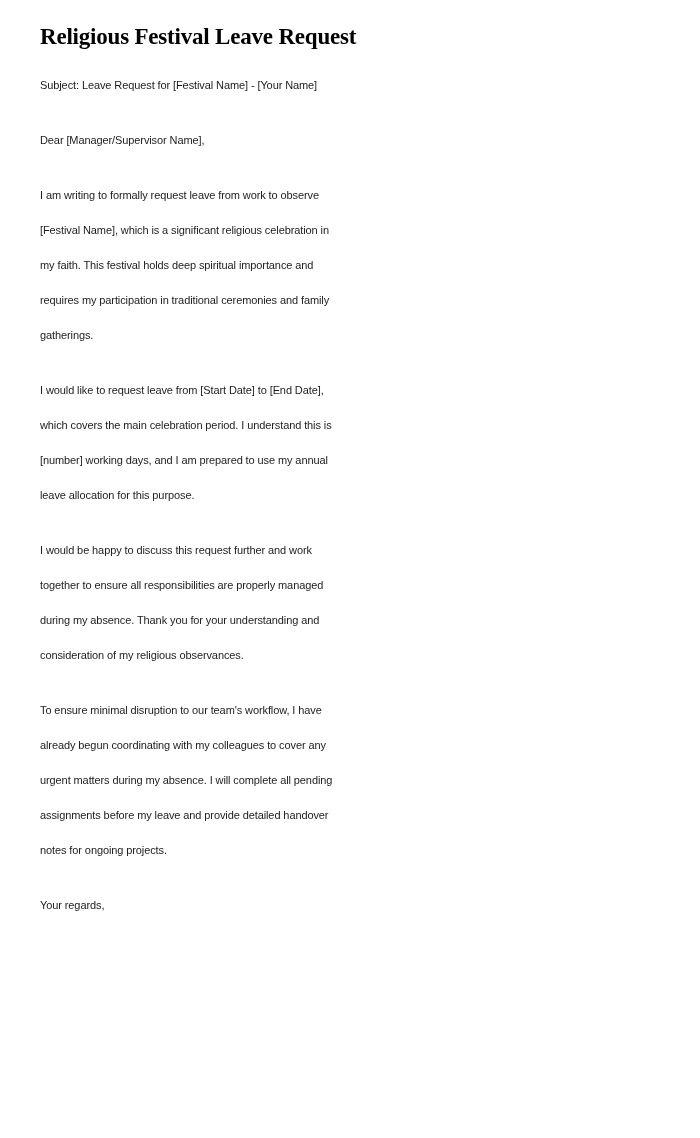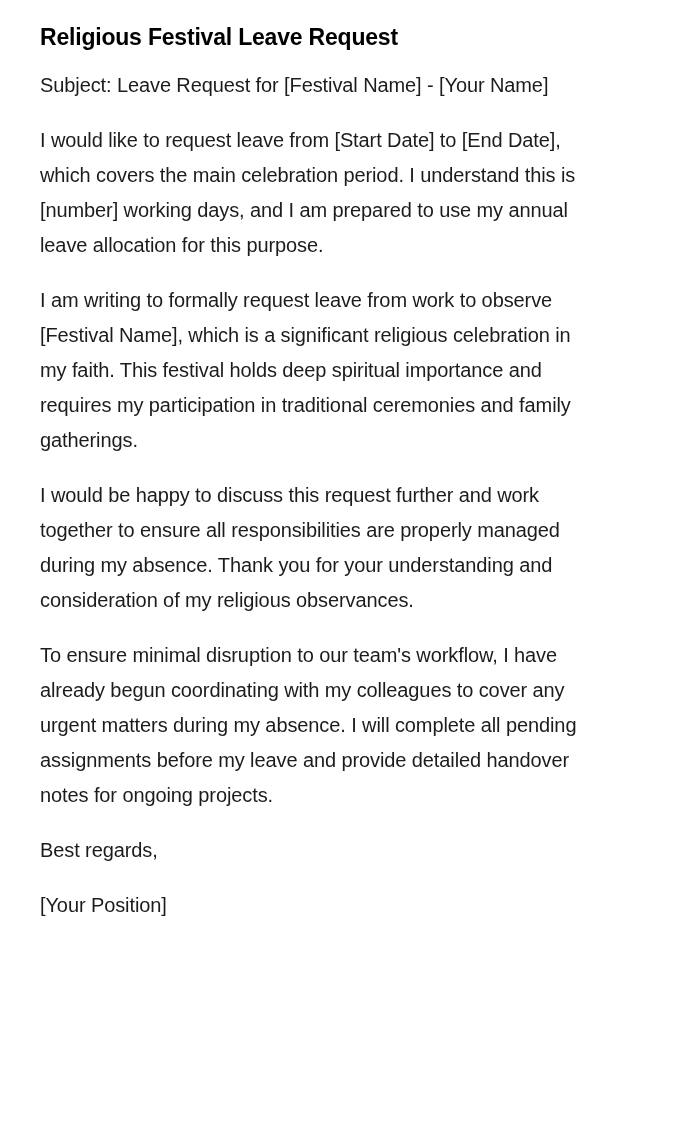--- a/index.html
+++ b/index.html
@@ -24,6 +24,7 @@
     color: #000000;
     margin: 0 0 16px 0;
     letter-spacing: -0.2px;
+    font-family: Liberation Serif, serif;
   }
   .doc-par {
     font-size: 20px;

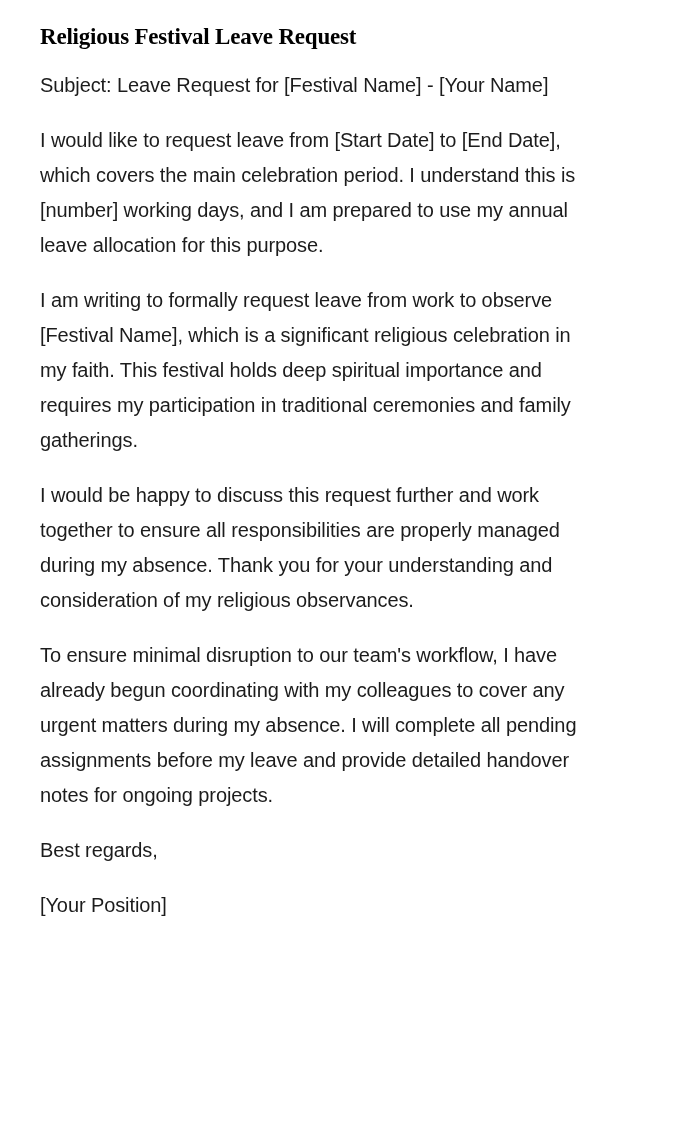--- a/index.html
+++ b/index.html
@@ -27,7 +27,7 @@
     font-family: Liberation Serif, serif;
   }
   .doc-par {
-    font-size: 20px;
+    font-size: 11px;
     line-height: 35px;
     margin: 0 0 20px 0;
     white-space: pre-line;

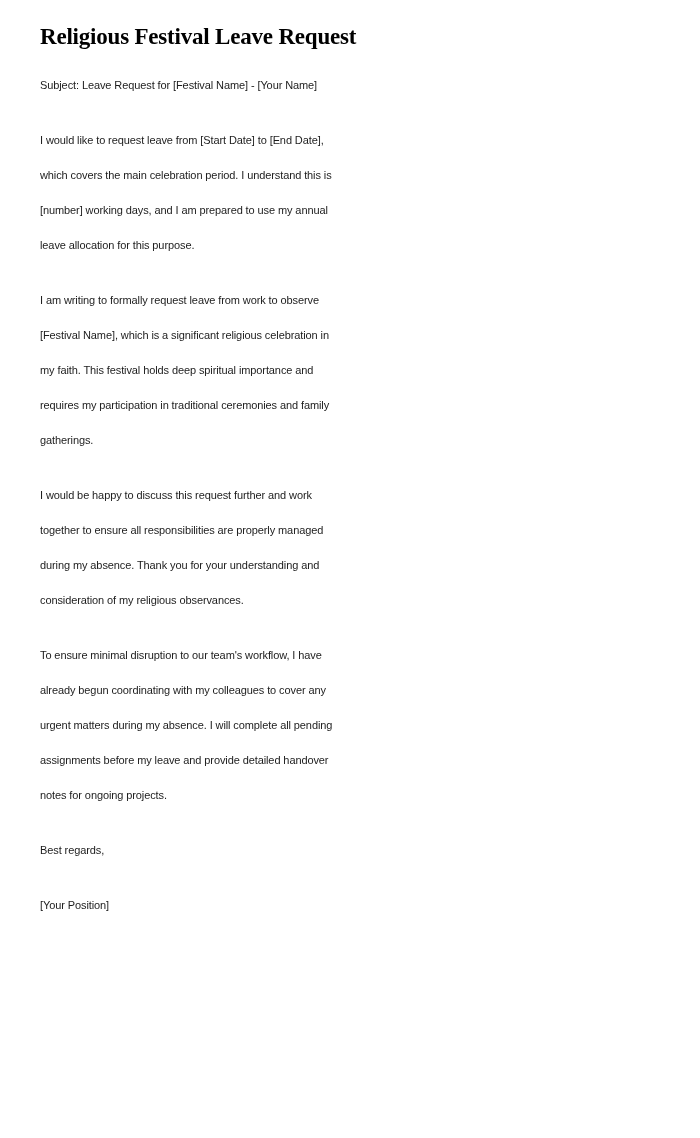--- a/index.html
+++ b/index.html
@@ -42,6 +42,7 @@
 
   <p class="doc-par">Subject: Leave Request for [Festival Name] - [Your Name]</p>
 
+  <p class="doc-par">Dear [Manager/Supervisor Name],</p>
 
   <p class="doc-par">I would like to request leave from [Start Date] to [End Date],
 which covers the main celebration period. I understand this is

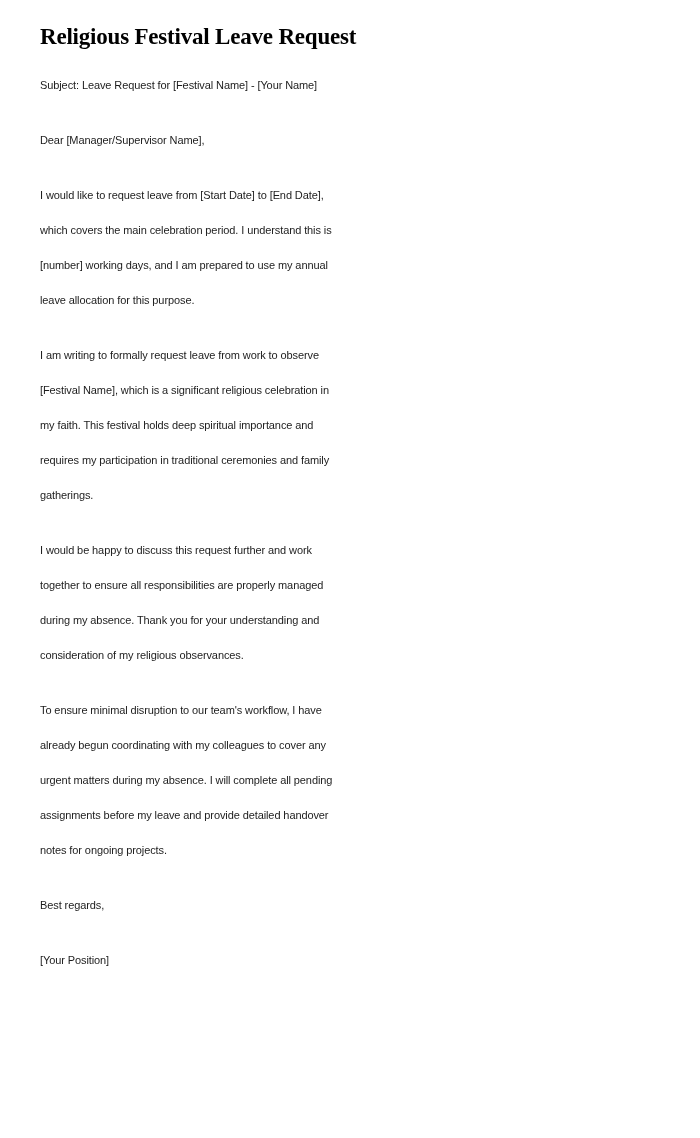--- a/index.html
+++ b/index.html
@@ -44,16 +44,16 @@
 
   <p class="doc-par">Dear [Manager/Supervisor Name],</p>
 
-  <p class="doc-par">I would like to request leave from [Start Date] to [End Date],
-which covers the main celebration period. I understand this is
-[number] working days, and I am prepared to use my annual
-leave allocation for this purpose.</p>
-
   <p class="doc-par">I am writing to formally request leave from work to observe
 [Festival Name], which is a significant religious celebration in
 my faith. This festival holds deep spiritual importance and
 requires my participation in traditional ceremonies and family
 gatherings.</p>
+
+  <p class="doc-par">I would like to request leave from [Start Date] to [End Date],
+which covers the main celebration period. I understand this is
+[number] working days, and I am prepared to use my annual
+leave allocation for this purpose.</p>
 
   <p class="doc-par">I would be happy to discuss this request further and work
 together to ensure all responsibilities are properly managed

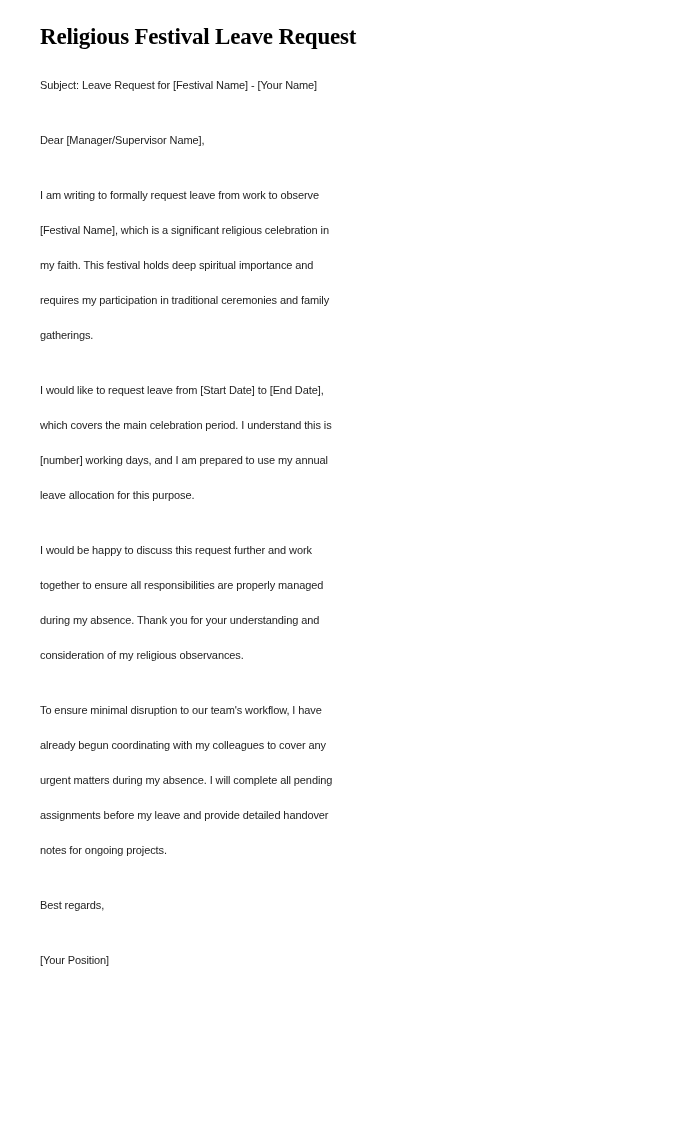--- a/index.html
+++ b/index.html
@@ -66,7 +66,7 @@
 assignments before my leave and provide detailed handover
 notes for ongoing projects.</p>
 
-  <p class="doc-par">Best regards,</p>
+  <p class="doc-par">Your regards,</p>
 
 
   <p class="doc-par">[Your Position]</p>

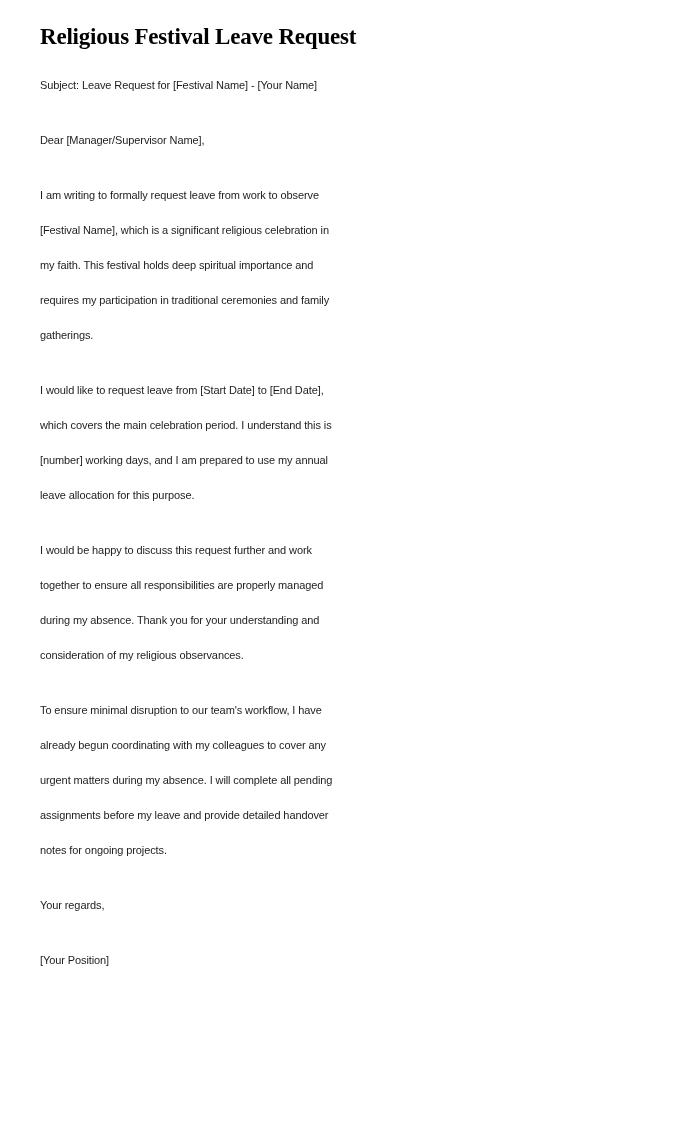--- a/index.html
+++ b/index.html
@@ -69,7 +69,6 @@
   <p class="doc-par">Your regards,</p>
 
 
-  <p class="doc-par">[Your Position]</p>
 
 </div>
 

